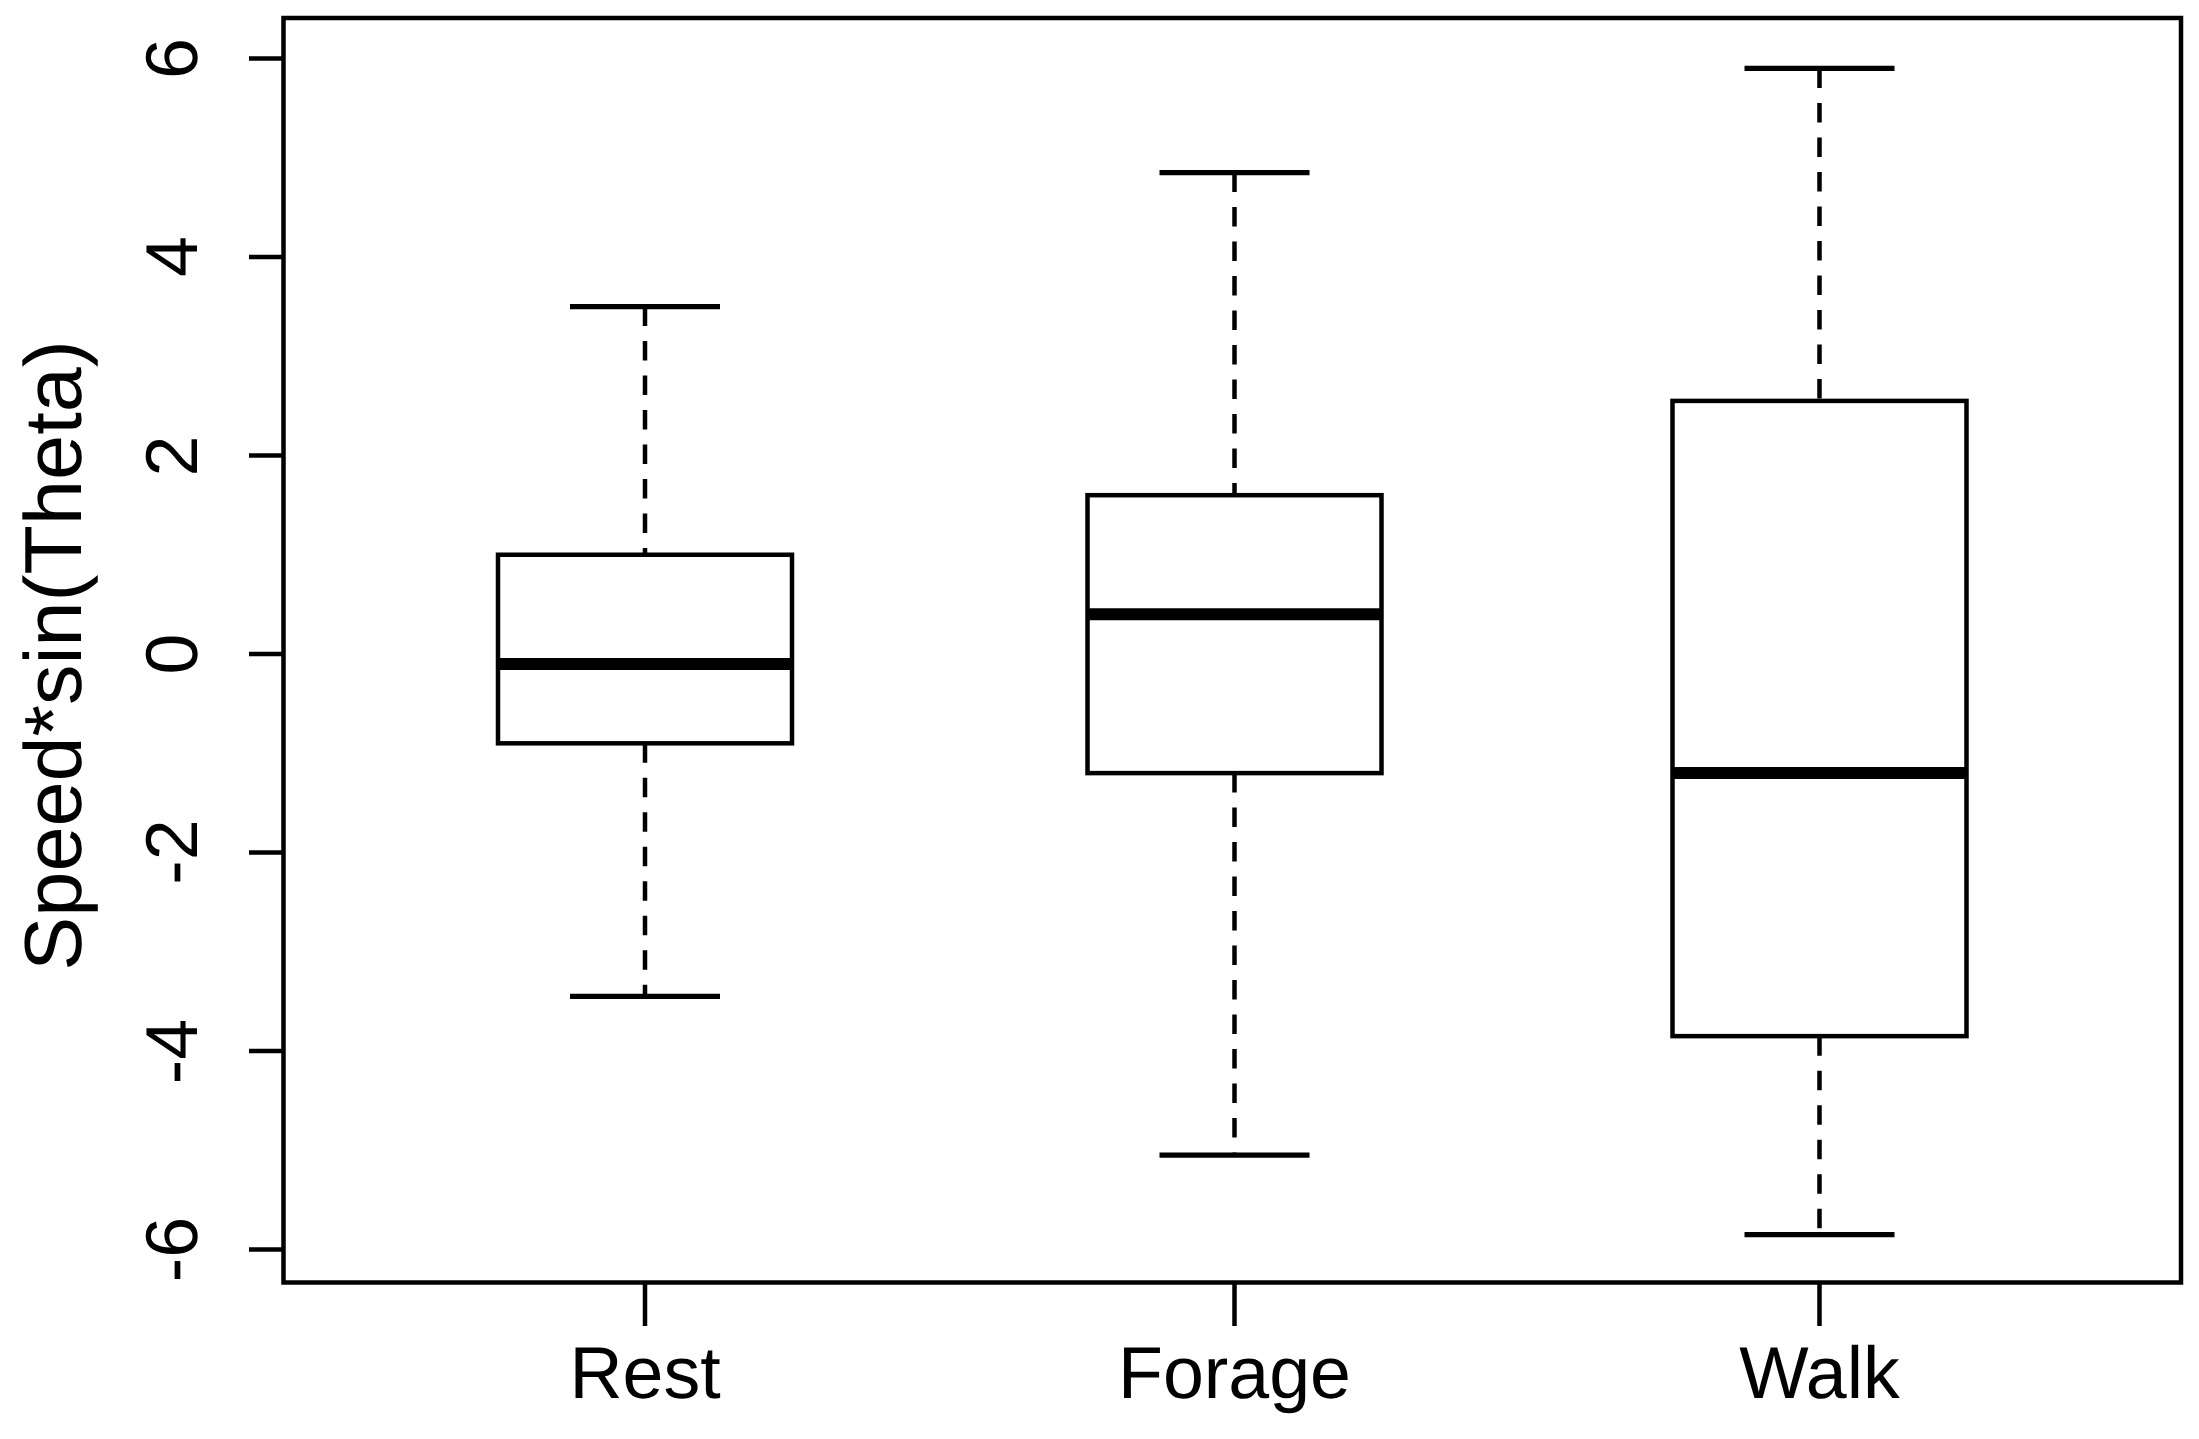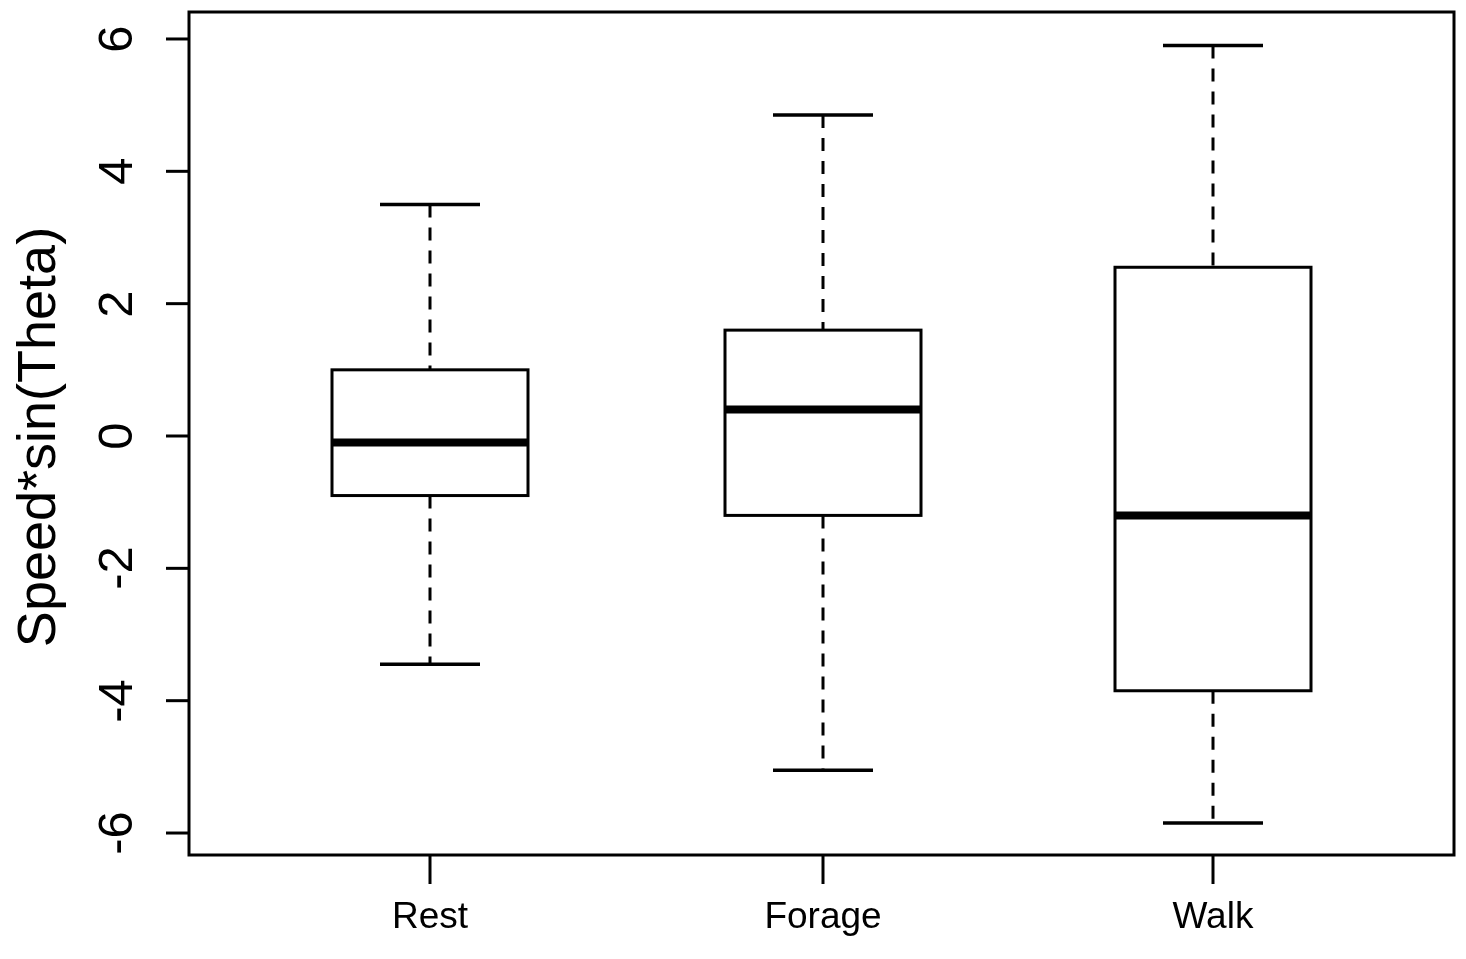--- a/index.html
+++ b/index.html
@@ -19,7 +19,7 @@
     user-select:none;
   }
   .xtick-label{
-    font-size:37px;
+    font-size:49px;
     transform:translate(-50%,-50%);
   }
   .ytick-label{

